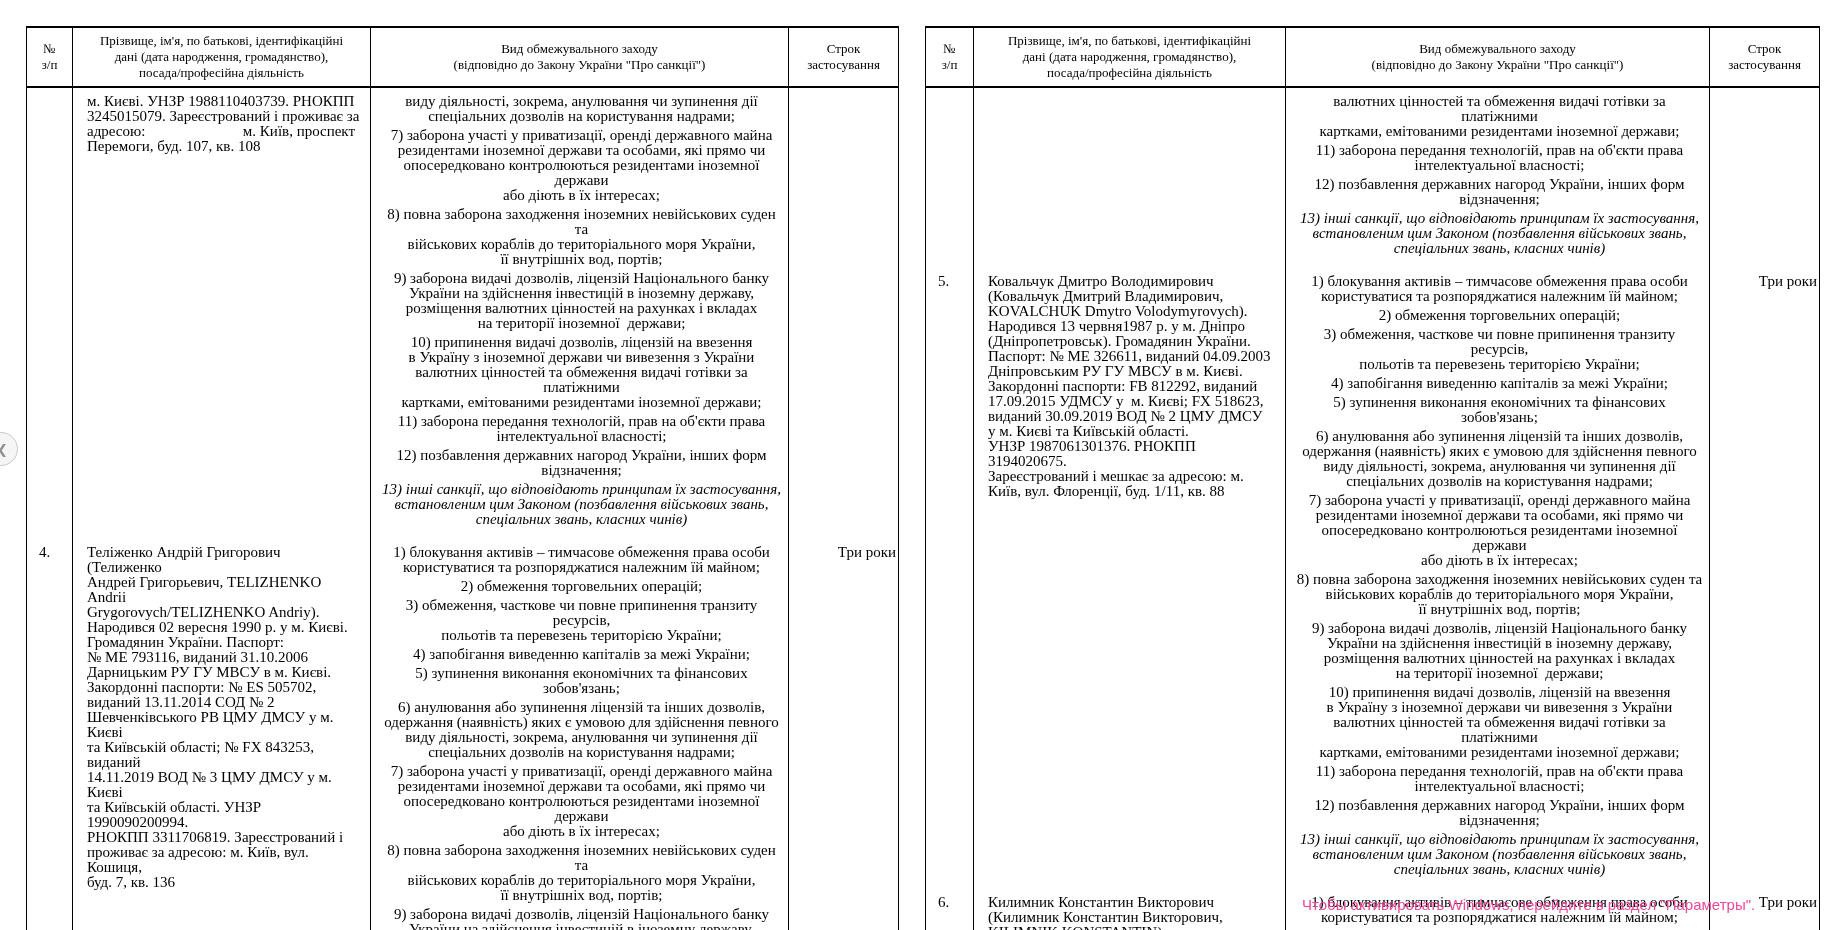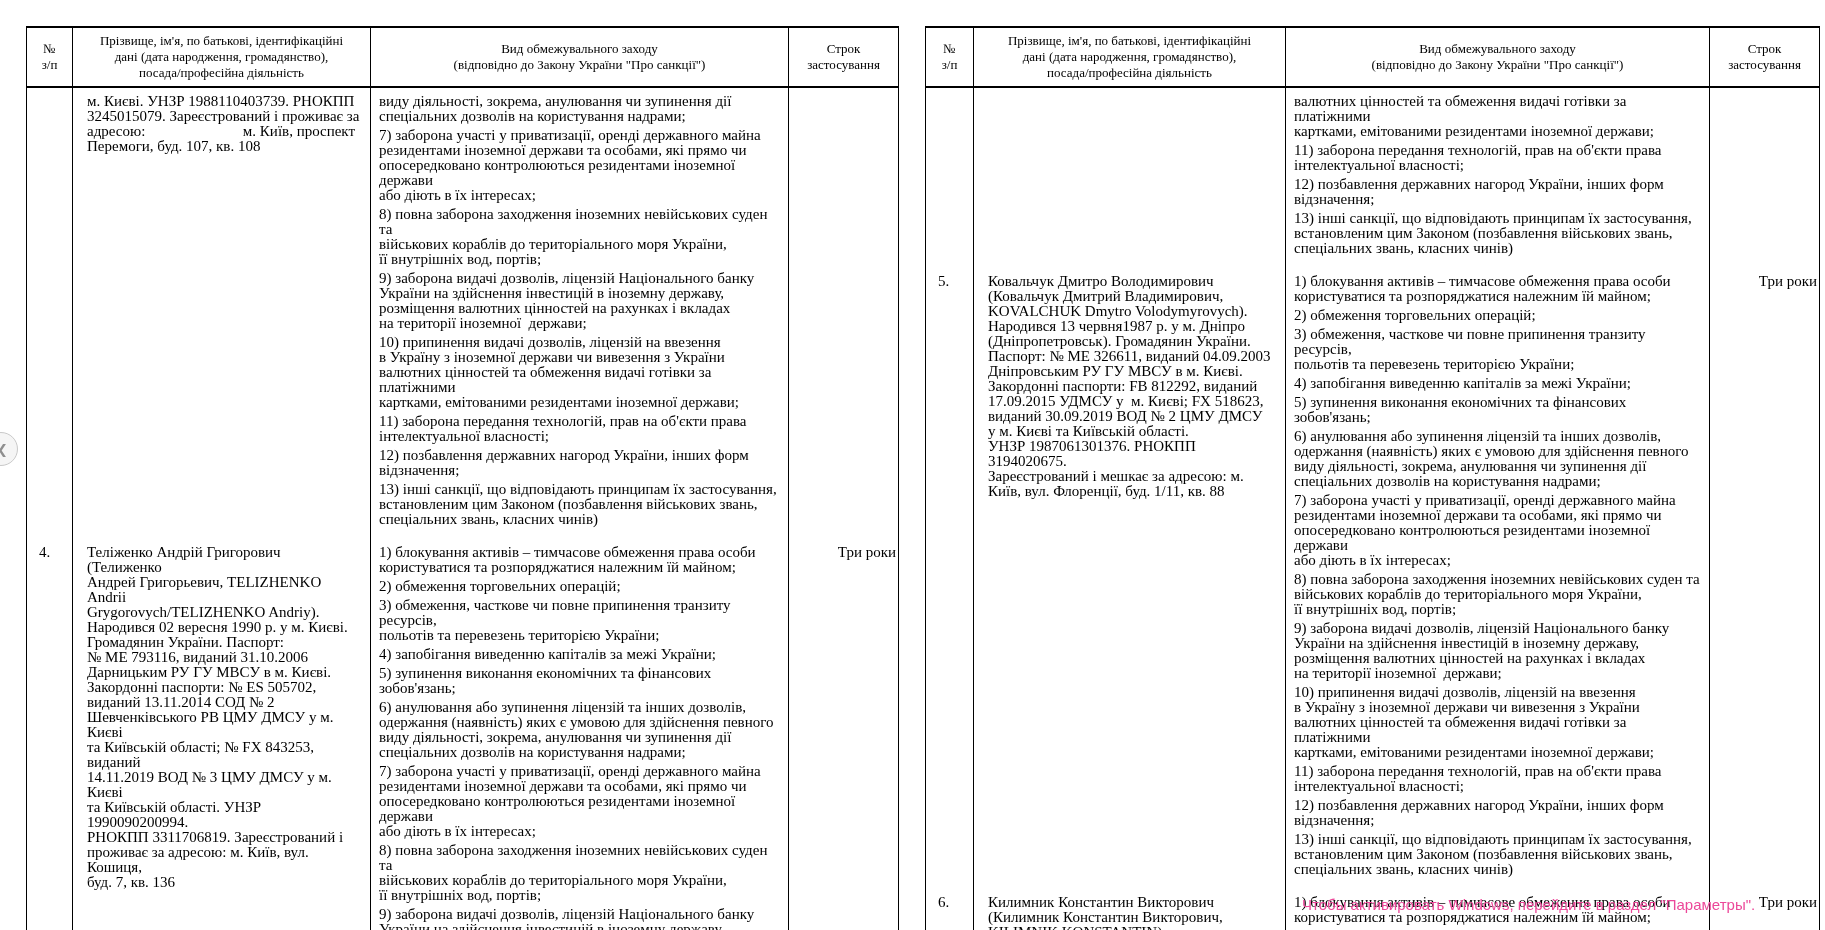--- a/index.html
+++ b/index.html
@@ -48,7 +48,7 @@
   }
   td.cell-num   { padding: 6px 2px 12px 12px; white-space: pre-wrap; }
   td.cell-name  { padding: 6px 8px 12px 14px; white-space: pre-wrap; }
-  td.cell-sanct { padding: 6px 4px 12px 8px; }
+  td.cell-sanct { padding: 6px 4px 12px 8px; text-align: center; }
   td.cell-term  { padding: 6px 2px 12px 2px; text-align: right; white-space: pre-wrap; }
   .sanction-item {
     margin: 0 0 4px 0;

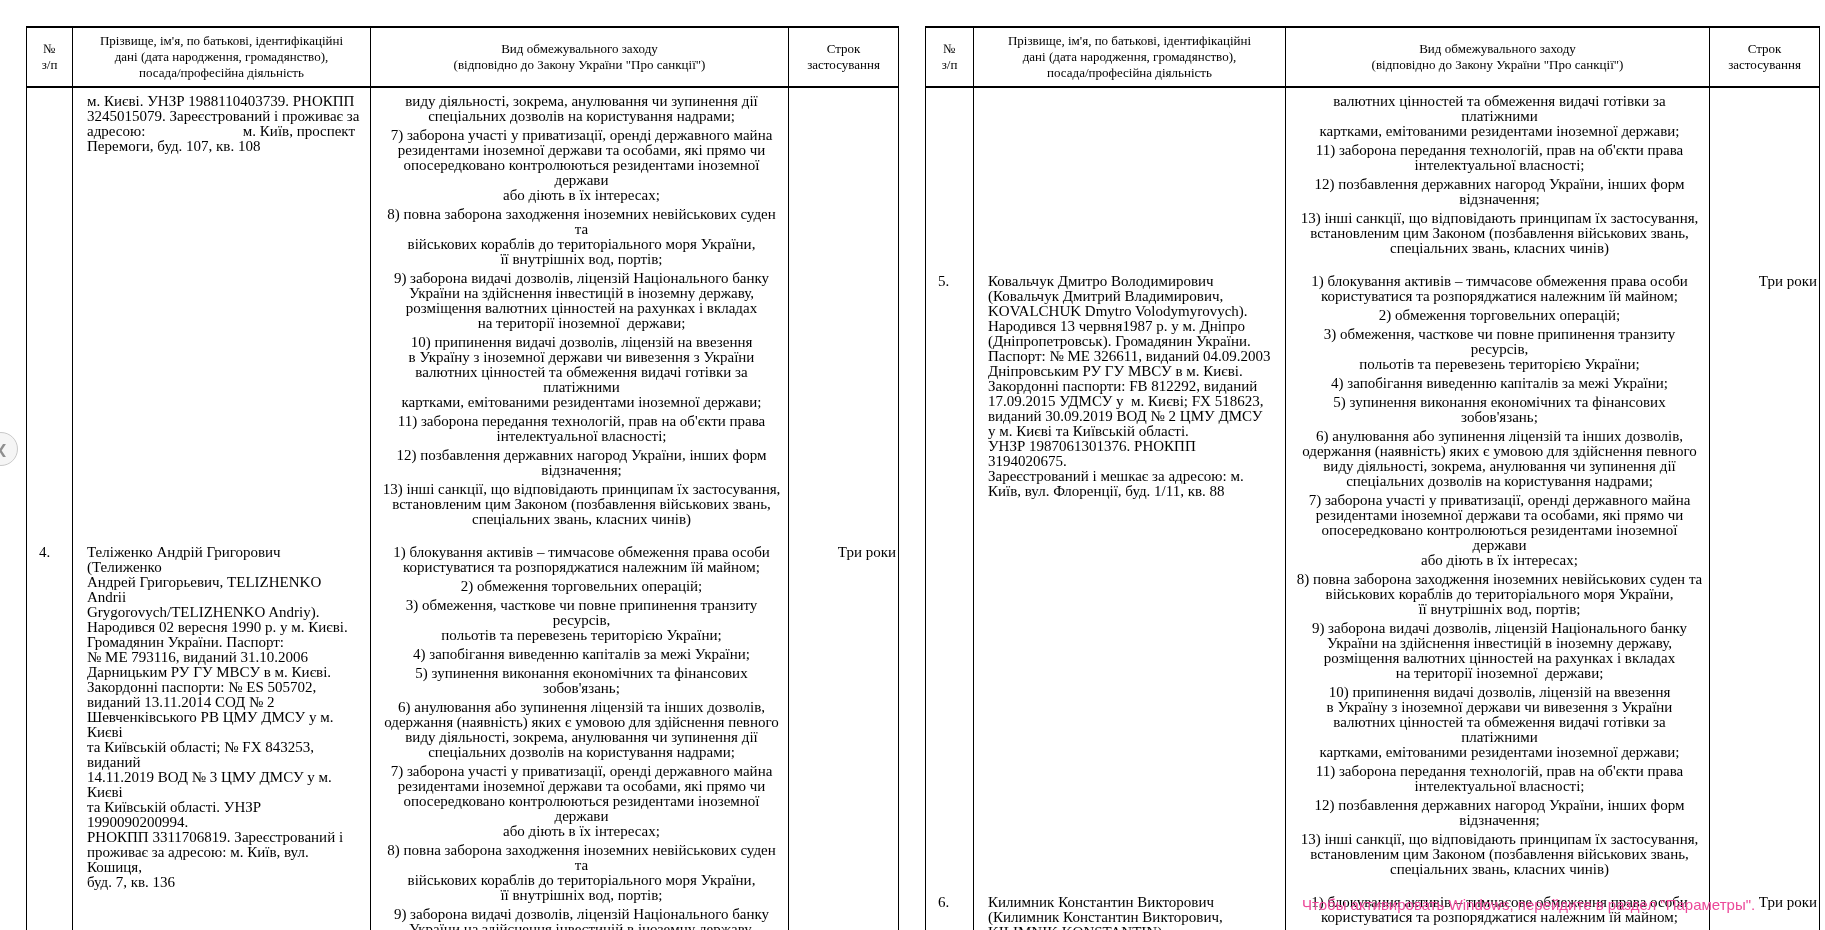--- a/index.html
+++ b/index.html
@@ -54,7 +54,7 @@
     margin: 0 0 4px 0;
     white-space: pre-wrap;
   }
-  .sanction-item:last-child { margin-bottom: 0; }
+  .sanction-item:last-child { margin-bottom: 0; font-style: italic; }
 
   .nav-prev {
     position: absolute;

